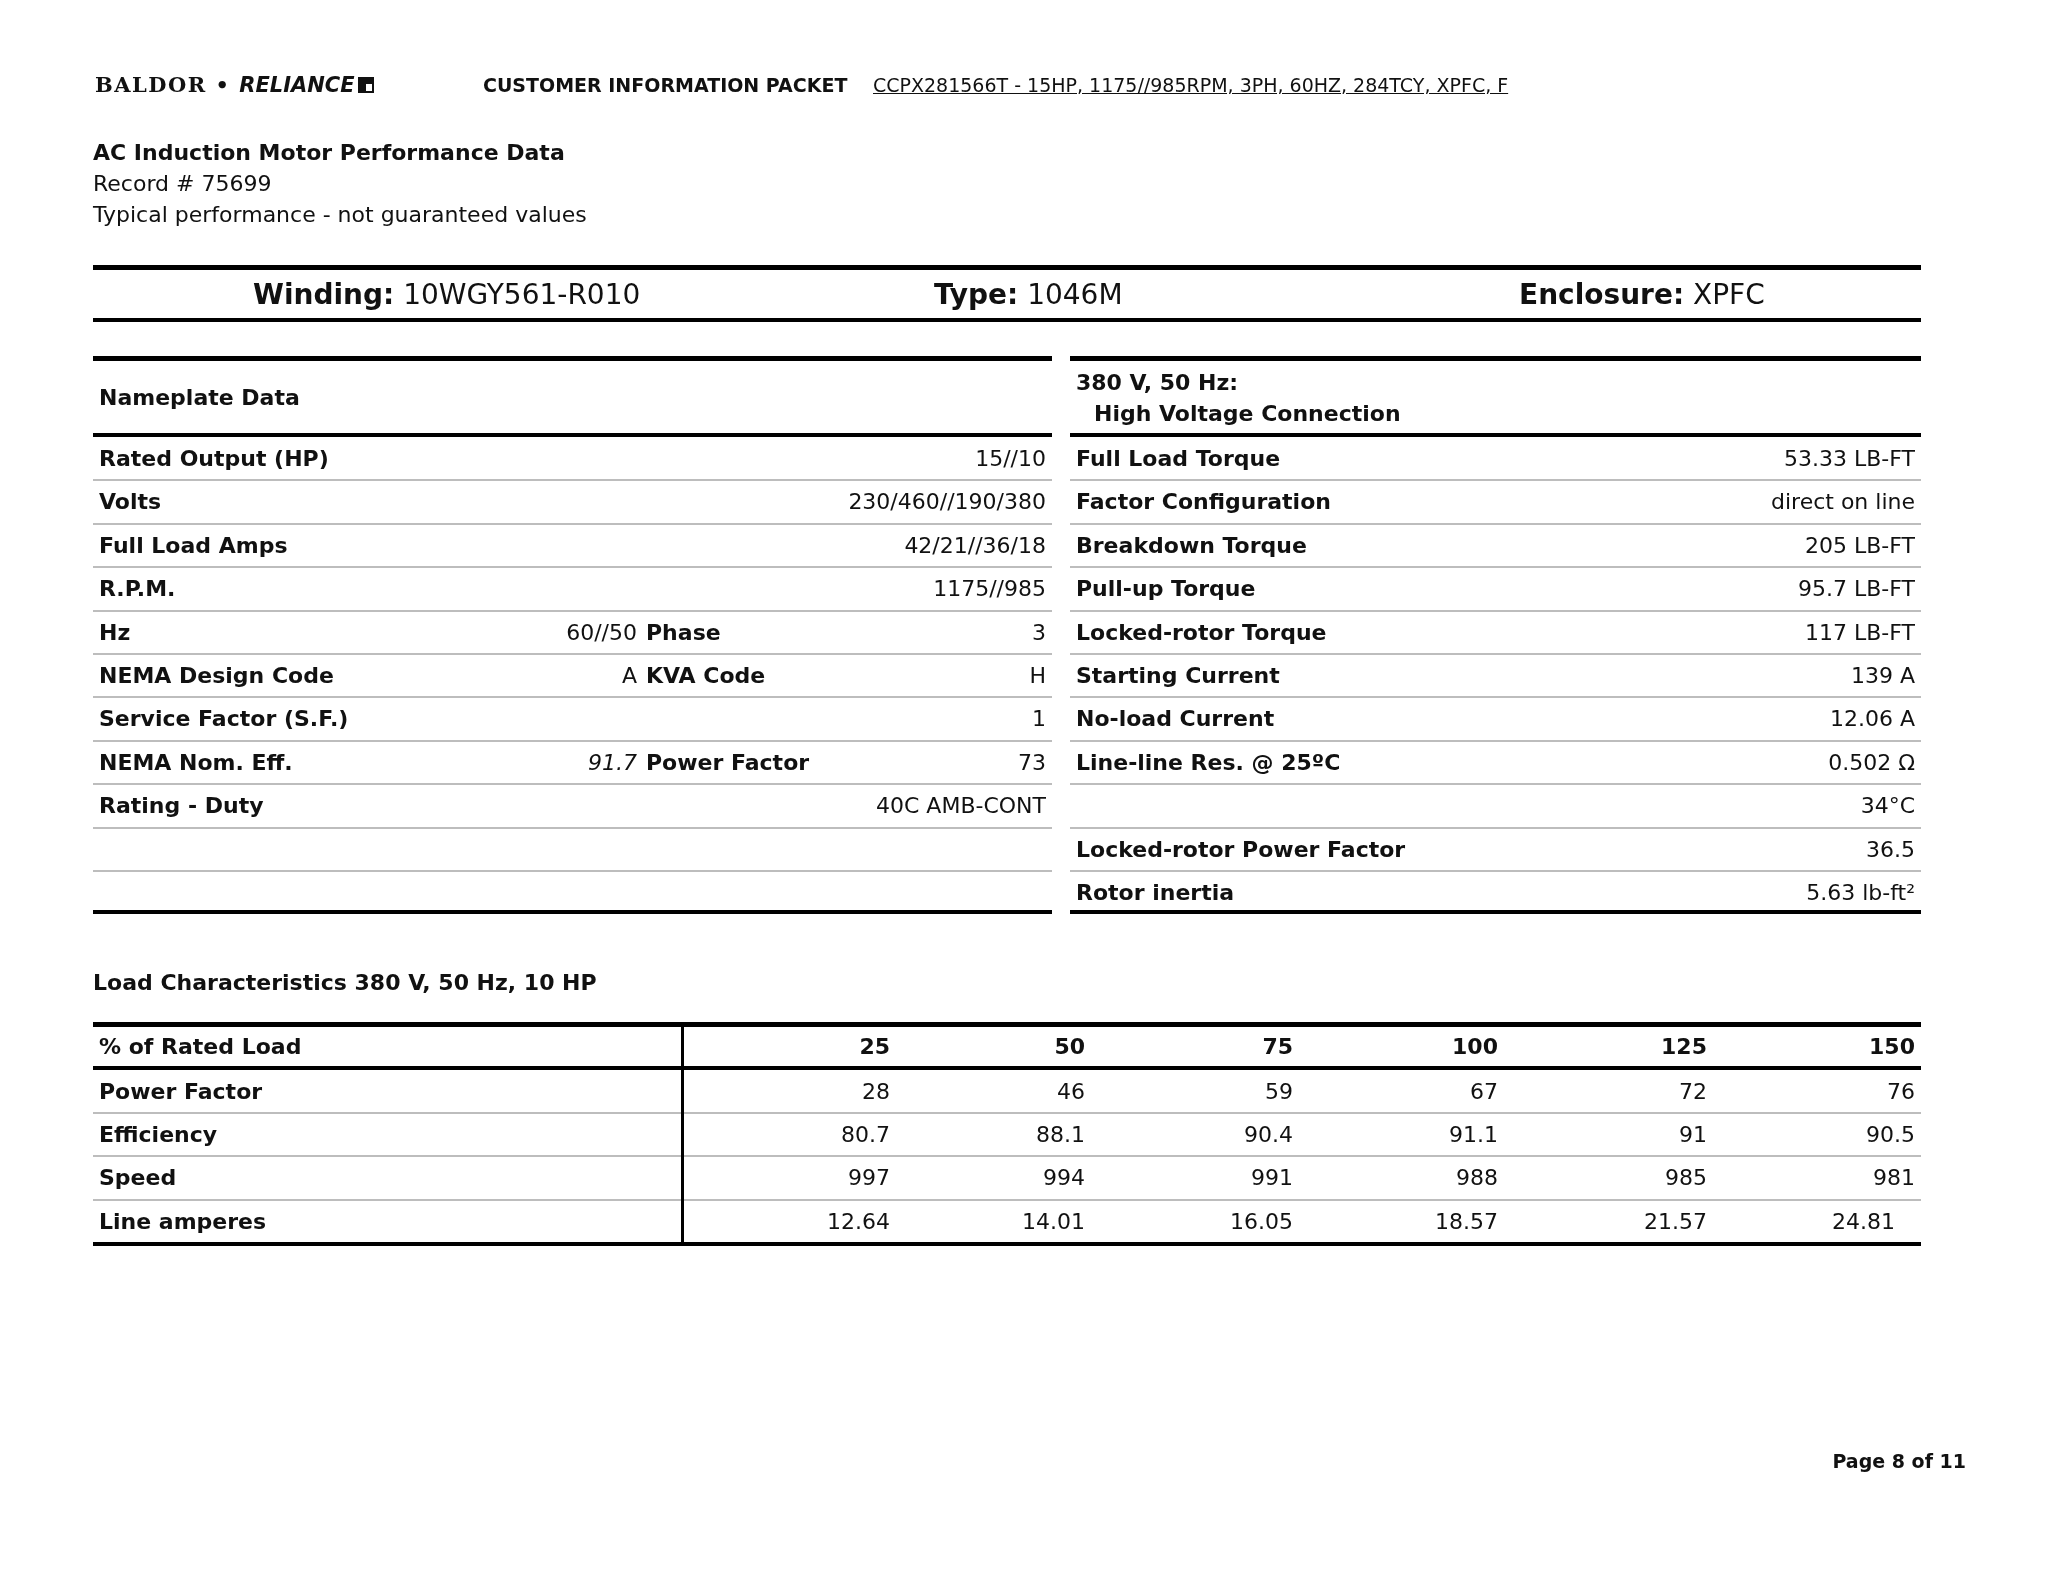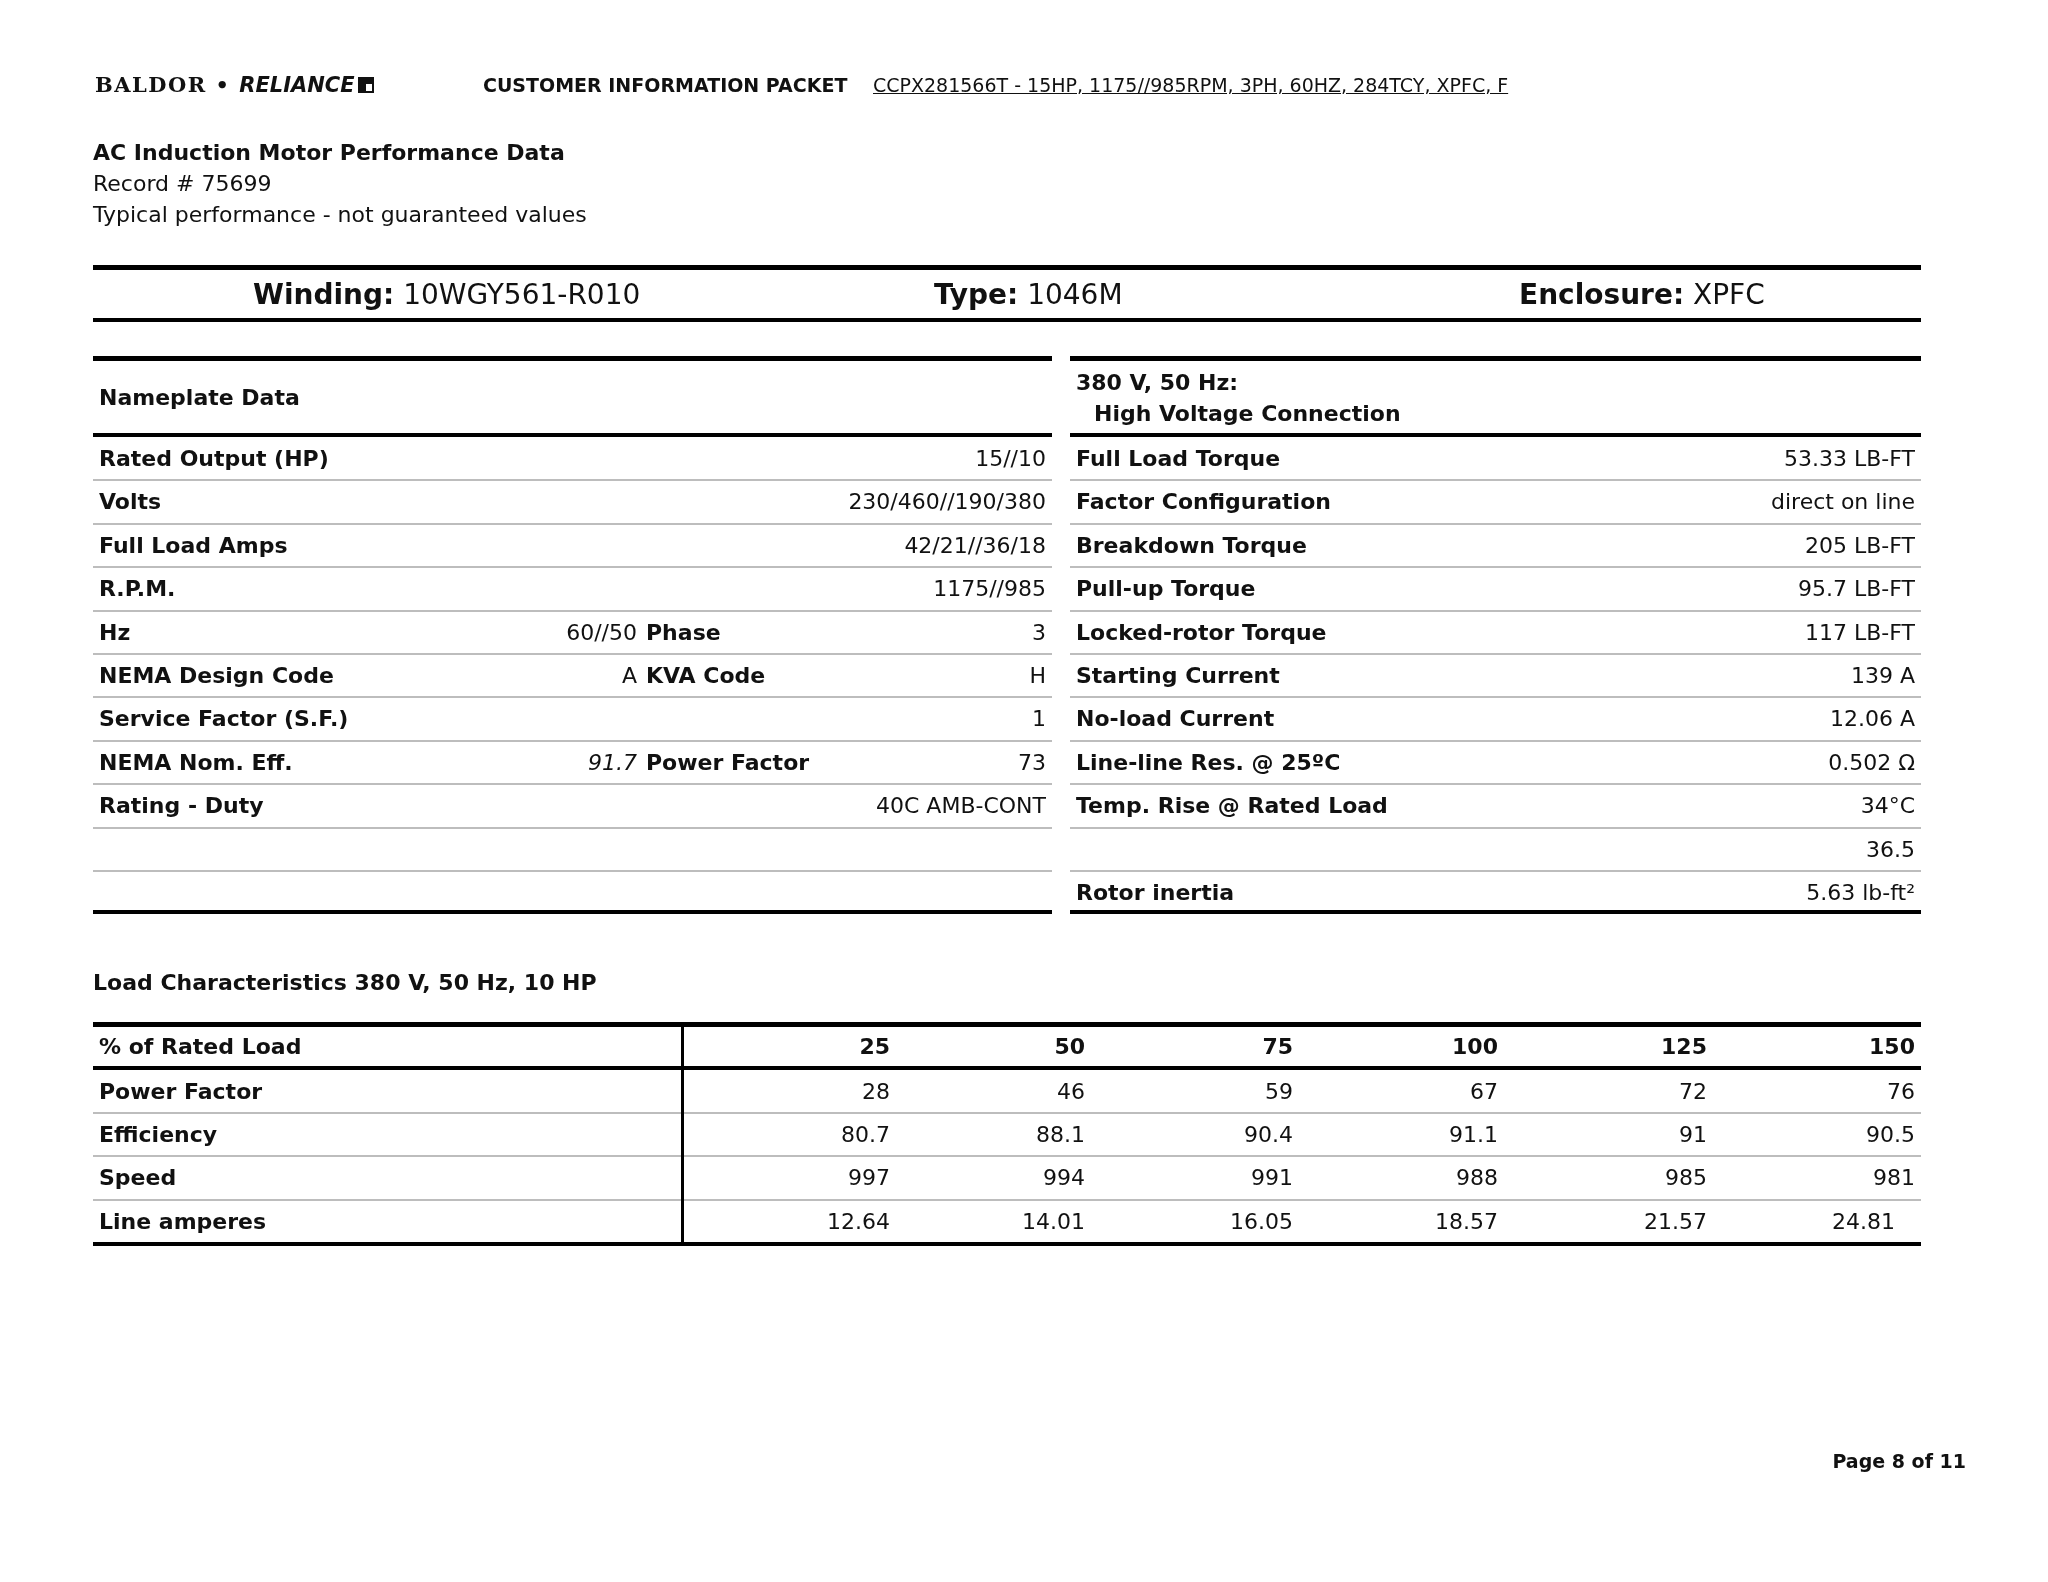--- a/index.html
+++ b/index.html
@@ -173,7 +173,6 @@
       </div>
       <div class="rule-thin" style="left:0;right:0;top:427.2px;"></div>
       <div class="row" style="top:428.2px;">
-        <span class="lab">Temp. Rise @ Rated Load</span>
         <span class="val">34°C</span>
       </div>
       <div class="rule-thin" style="left:0;right:0;top:470.59999999999997px;"></div>

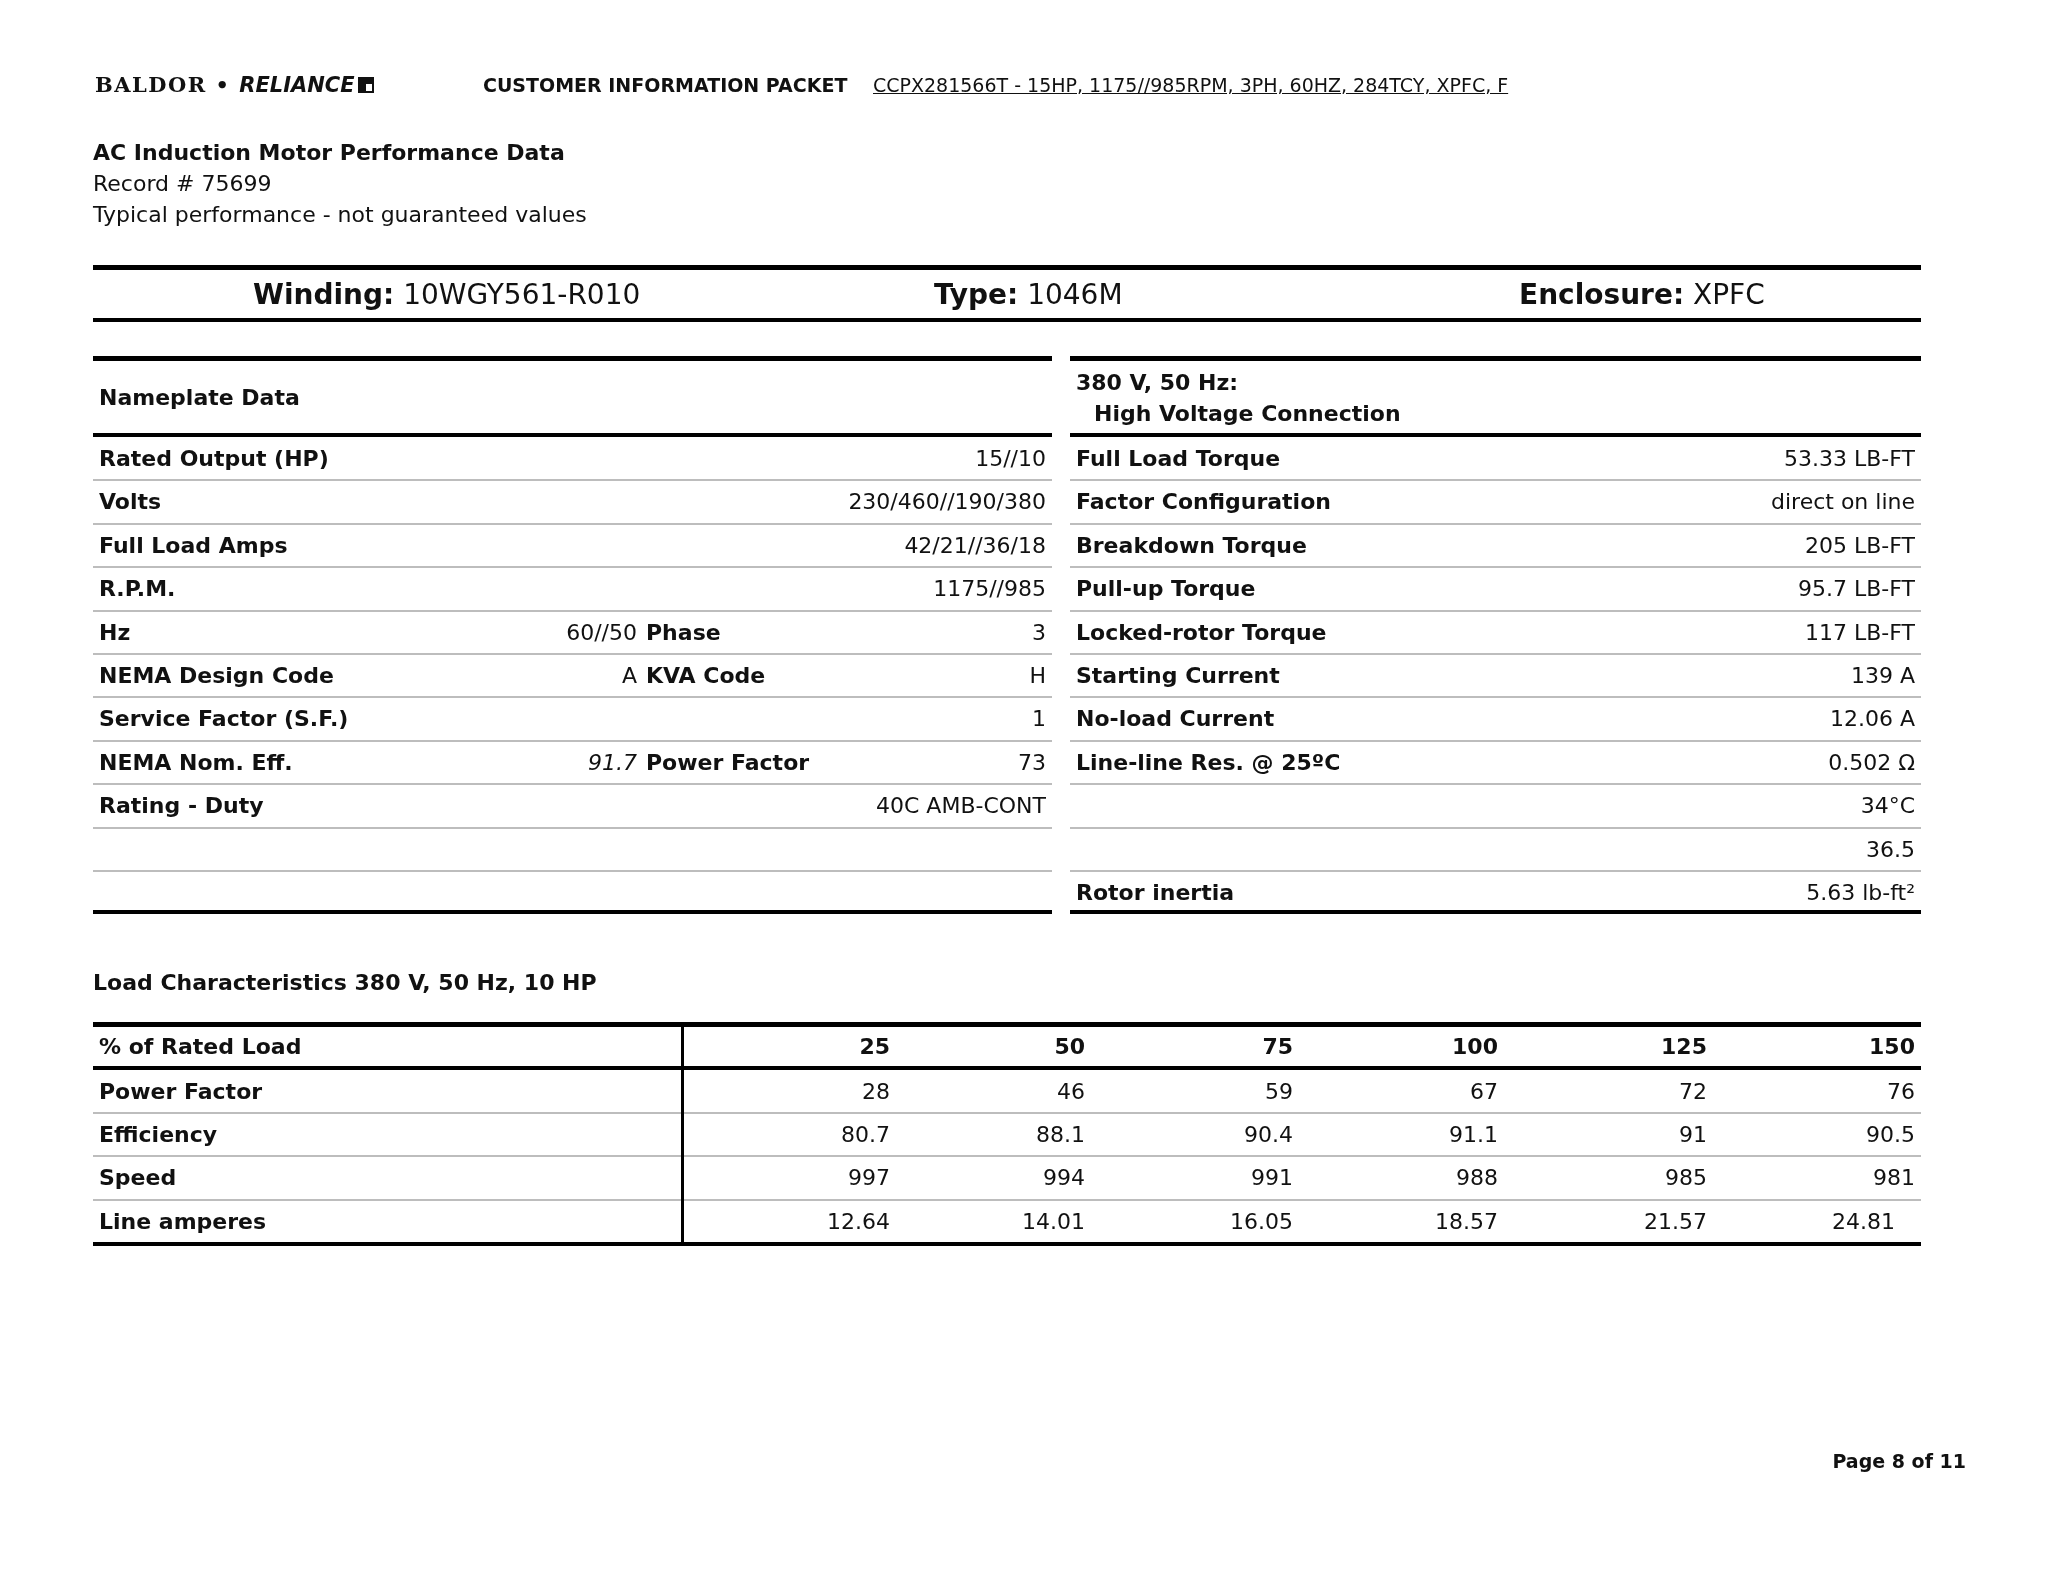--- a/index.html
+++ b/index.html
@@ -177,6 +177,7 @@
       </div>
       <div class="rule-thin" style="left:0;right:0;top:470.59999999999997px;"></div>
       <div class="row" style="top:471.59999999999997px;">
+        <span class="lab">Locked-rotor Power Factor</span>
         <span class="val">36.5</span>
       </div>
       <div class="rule-thin" style="left:0;right:0;top:514px;"></div>

